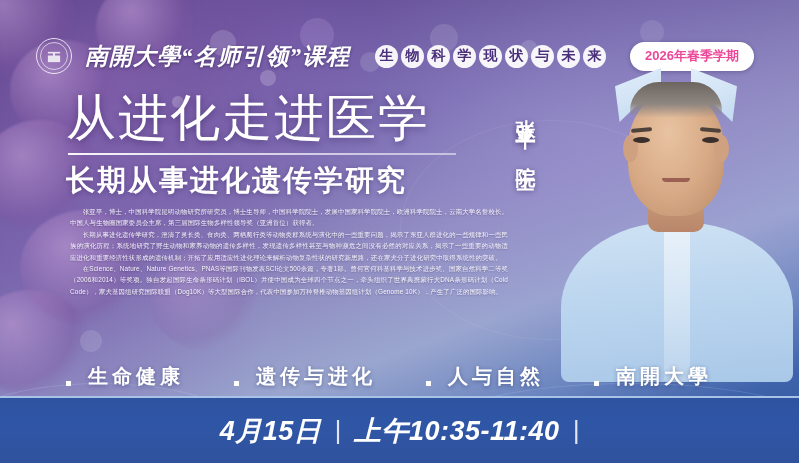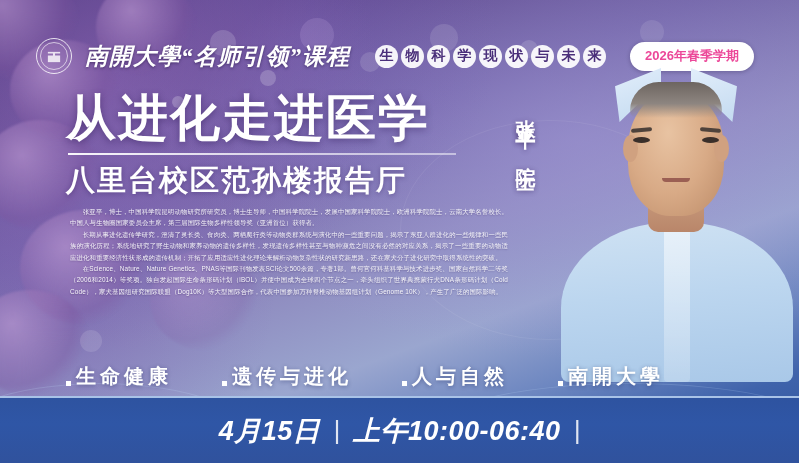--- a/index.html
+++ b/index.html
@@ -88,7 +88,7 @@
   
   .title-block { position:absolute; left:66px; top:92px; width:420px; }
   .main-title {
-    font-size:50px; font-weight:700; color:#ffffff;
+    font-size:50px; font-weight:400; color:#ffffff;
     letter-spacing:2px; line-height:1.06;
     text-shadow:0 2px 7px rgba(40,20,80,0.45);
     white-space:nowrap;

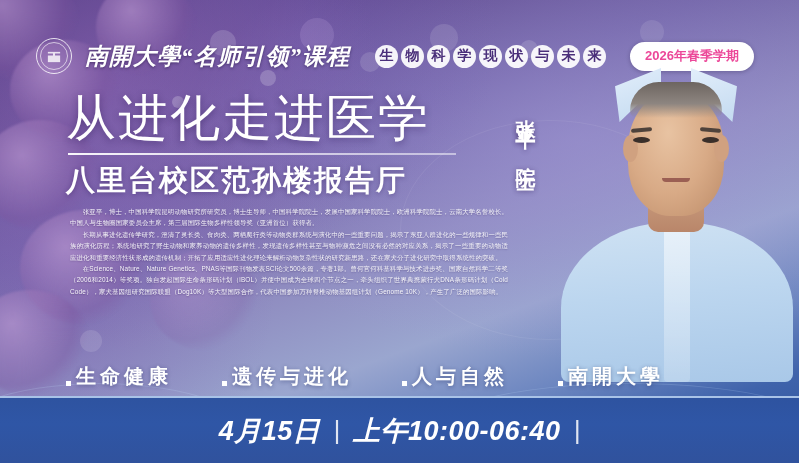--- a/index.html
+++ b/index.html
@@ -257,7 +257,7 @@
   <div class="title-block">
     <div class="main-title">从进化走进医学</div>
     <div class="title-rule"></div>
-    <div class="sub-title">八里台校区范孙楼报告厅</div>
+    <div class="sub-title">长期从事进化遗传学研究</div>
   </div>
 
   <div class="speaker-vertical">张亚平 院士</div>

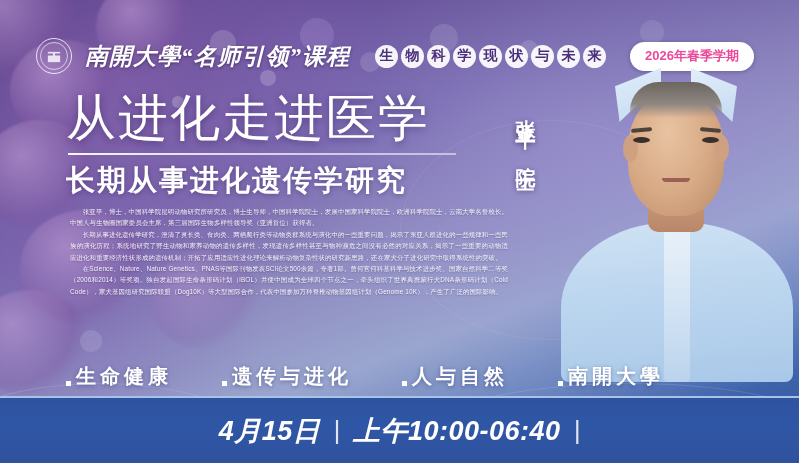--- a/index.html
+++ b/index.html
@@ -192,6 +192,7 @@
   .tag .txt {
     font-size:20px; font-weight:700; color:#ffffff; letter-spacing:4px;
     text-shadow:0 1px 4px rgba(25,35,90,0.45);
+    margin-left:12px;
   }
 
   

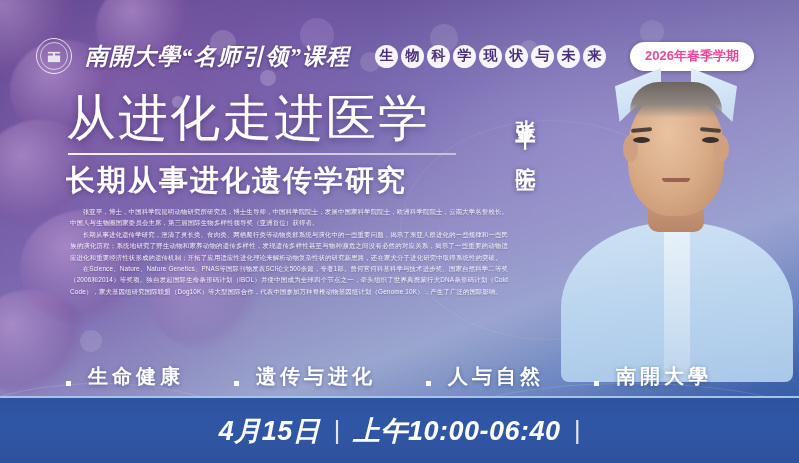--- a/index.html
+++ b/index.html
@@ -308,7 +308,7 @@
     <div class="footer-inner">
       <span class="ftxt">4月15日</span>
       <span class="sep">|</span>
-      <span class="ftxt">上午10:00-06:40</span>
+      <span class="ftxt">上午10:35-11:40</span>
       <span class="sep">|</span>
     </div>
   </div>

